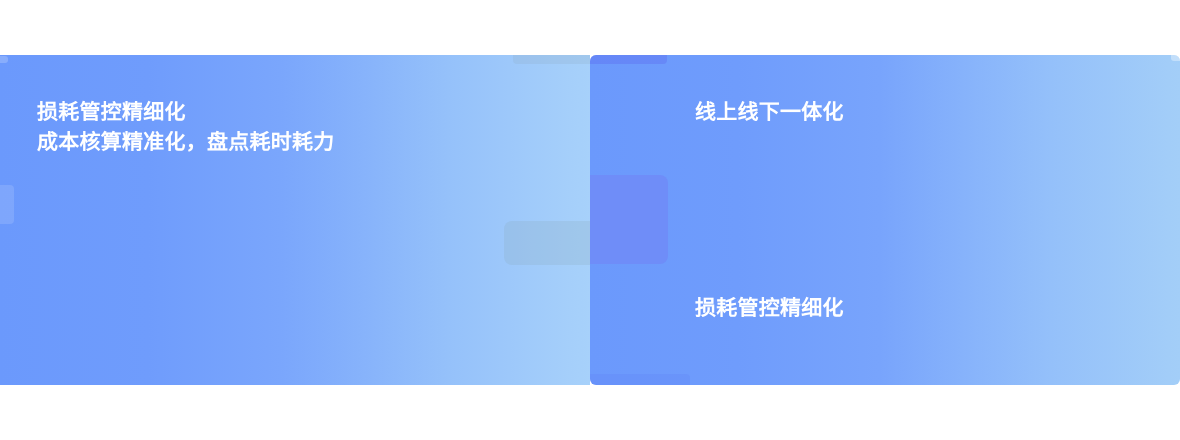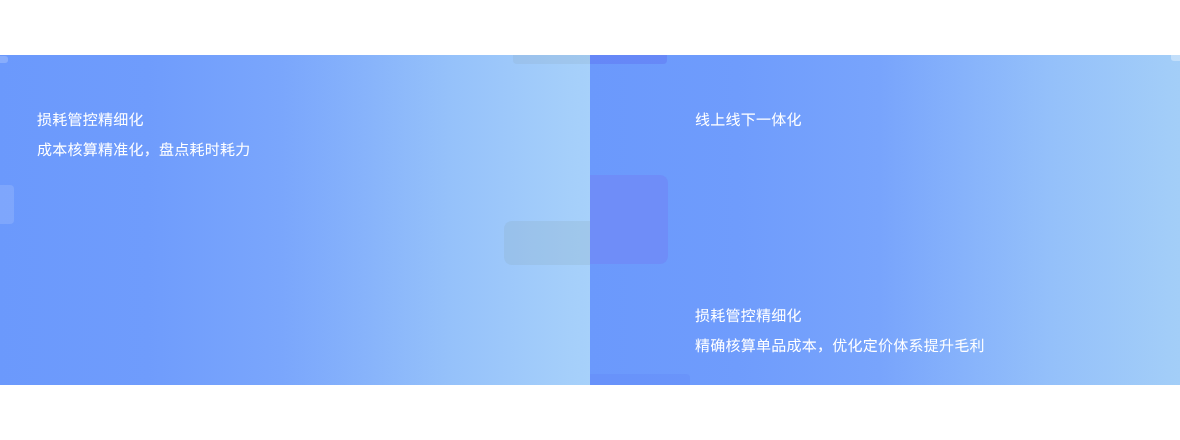--- a/index.html
+++ b/index.html
@@ -42,12 +42,11 @@
   .feature {
     position: absolute;
     color: #ffffff;
-    font-size: 15px;
+    font-size: 21px;
     line-height: 30px;
-    font-weight: 400;
+    font-weight: 700;
     letter-spacing: 0.25px;
     white-space: nowrap;
-    margin-top: 8px;
   }
   .feature .title { display: block; }
   .feature .desc  { display: block; }

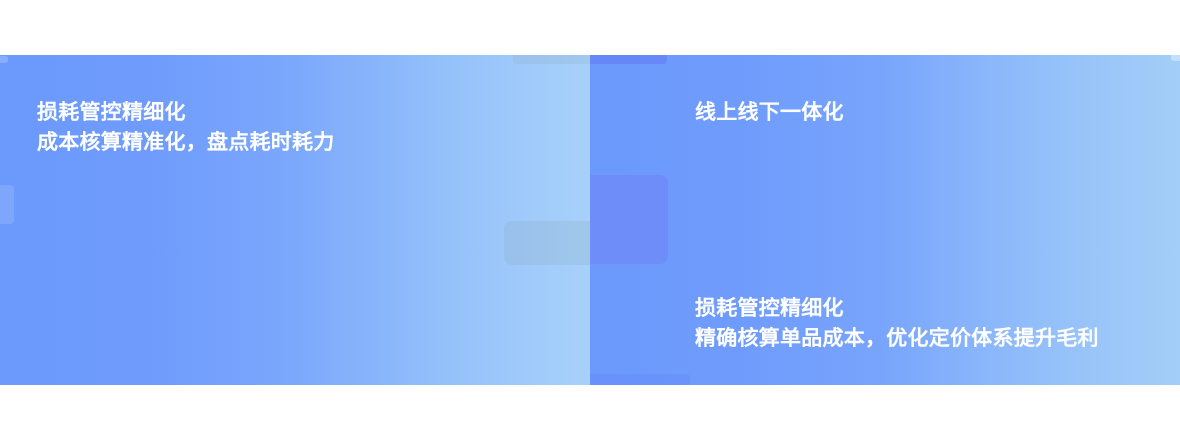--- a/index.html
+++ b/index.html
@@ -38,6 +38,7 @@
     background: linear-gradient(90deg,
       #6b99fc 0%, #6f9cfc 25%, #78a4fc 49%,
       #87b3fb 64%, #94c0fa 78%, #a2cdf8 98%, #a3cef8 100%);
+    border-radius: 6px;
   }
   .feature {
     position: absolute;

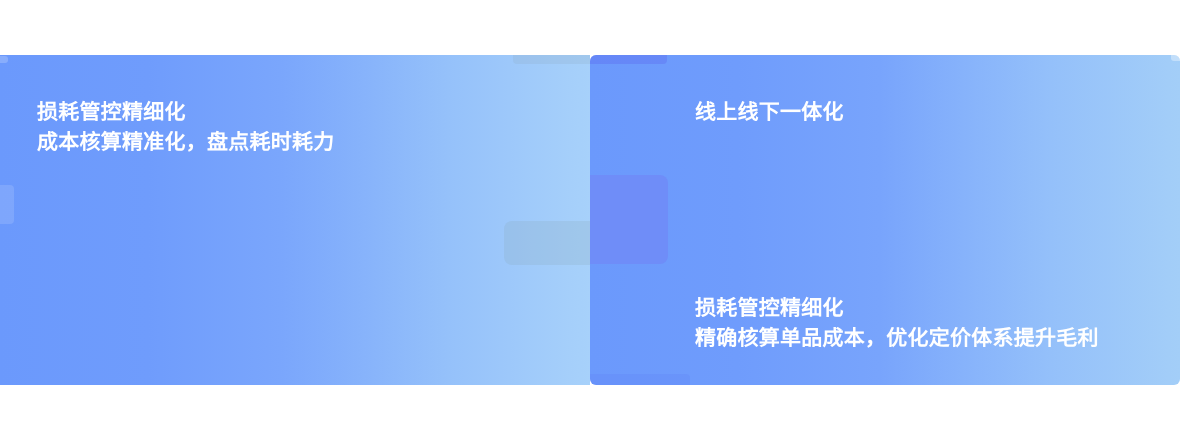--- a/index.html
+++ b/index.html
@@ -127,7 +127,6 @@
 
       <div class="feature" style="left:105px; top:237.5px;">
         <span class="title">损耗管控精细化</span>
-        <span class="desc">精确核算单品成本，优化定价体系提升毛利</span>
       </div>
     </div>
 

